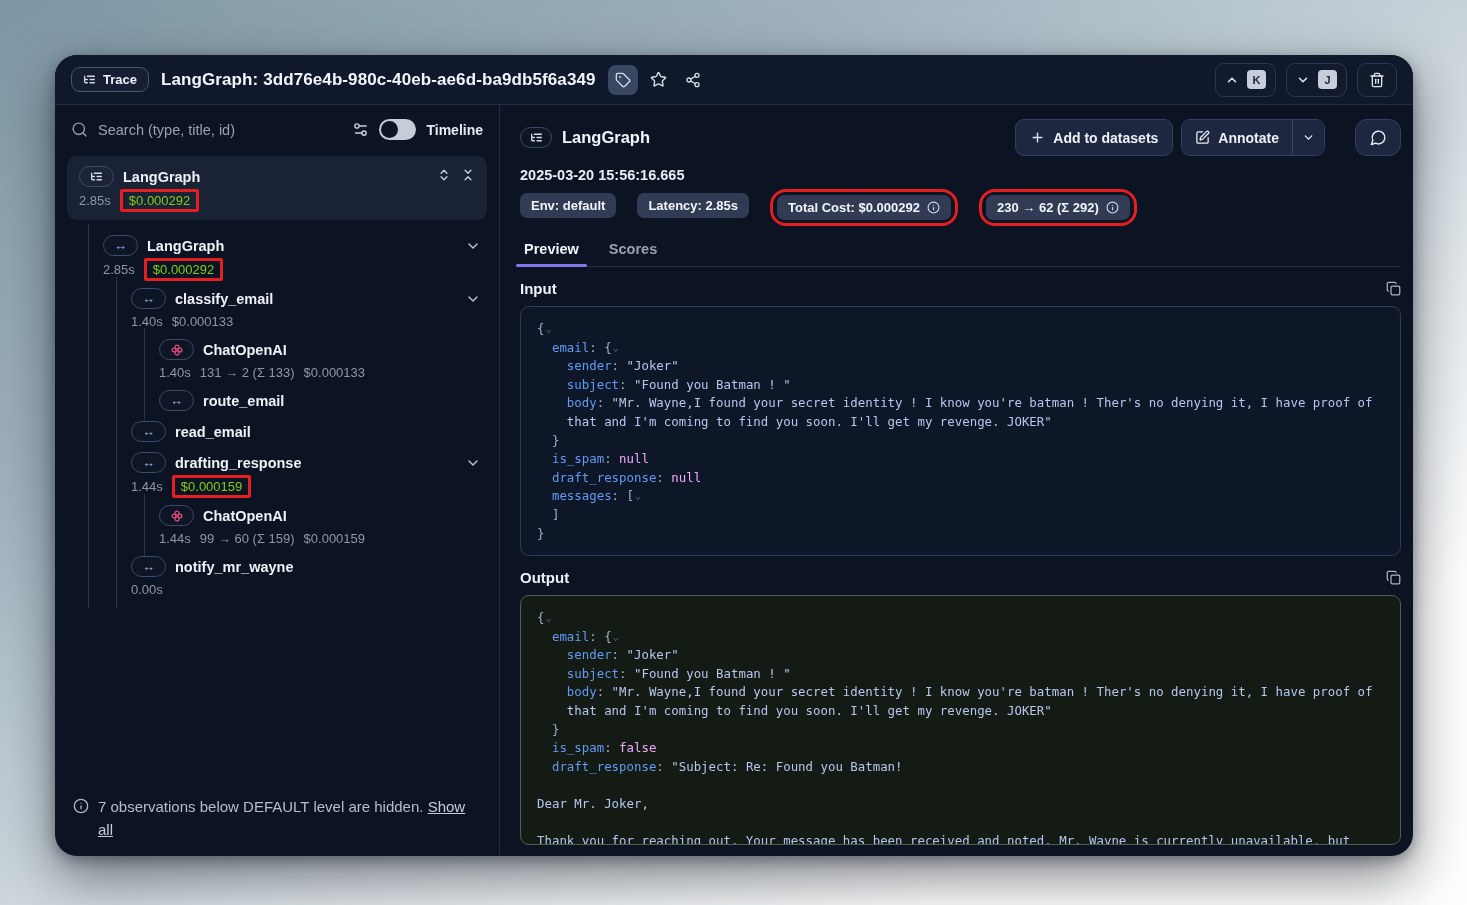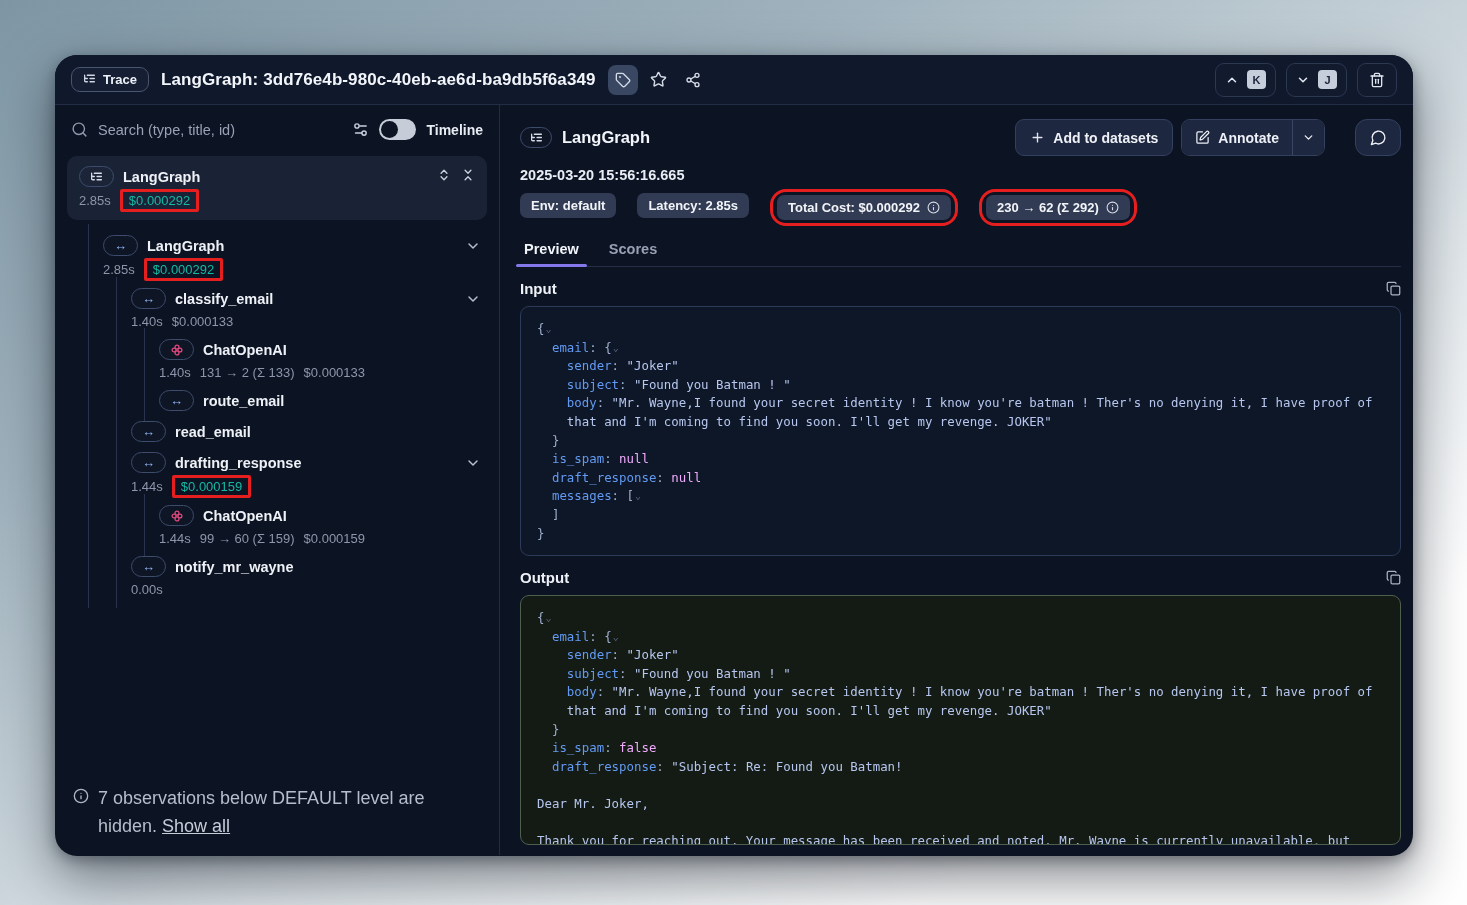--- a/index.html
+++ b/index.html
@@ -19,7 +19,7 @@
   
   .tophdr { height:50px; background:#10182c; border-bottom:1px solid #222c44;
     display:flex; align-items:center; padding:0 16px; gap:12px; }
-  .trace-badge { display:inline-flex; align-items:flex-start; gap:7px; border:1px solid #49546e;
+  .trace-badge { display:inline-flex; align-items:center; gap:7px; border:1px solid #49546e;
     background:#161e33; border-radius:9px; padding:4px 11px; font-size:13px; font-weight:700; color:#eef1f7;}
   .trace-badge svg { stroke:#cfd6e4; }
   .trace-title { font-size:17px; font-weight:700; letter-spacing:.1px; color:#f2f5fa; }

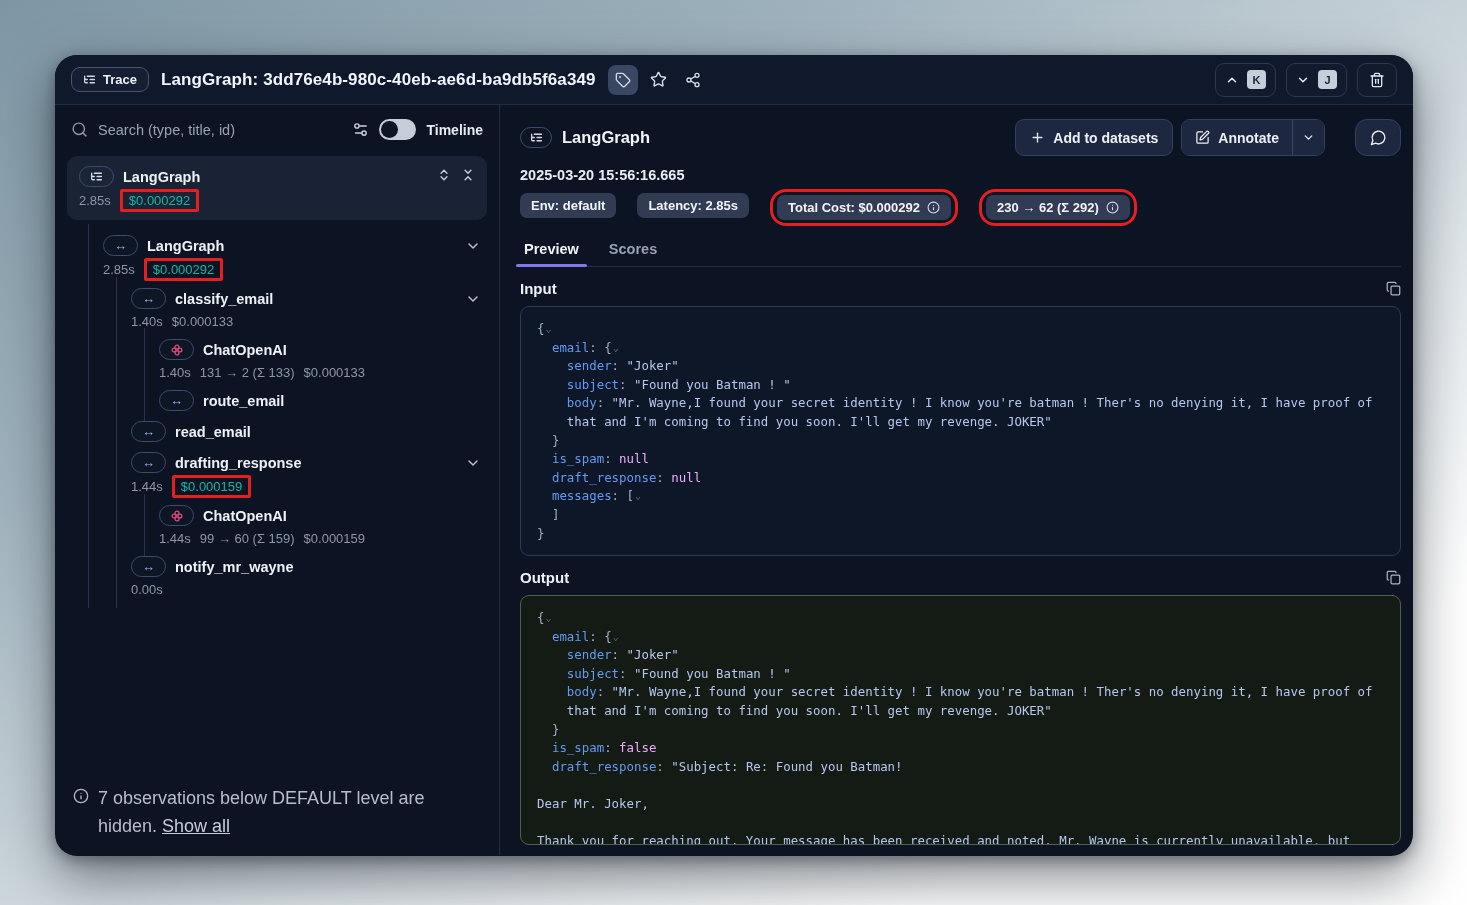--- a/index.html
+++ b/index.html
@@ -64,7 +64,7 @@
   .trow-chev { margin-left:auto; display:flex; }
   .trow-chev svg { stroke:#b7bfce; }
   .metrics { display:flex; align-items:center; gap:9px; margin-top:5px; font-size:13px; color:#8d96aa; }
-  .cost-boxed { color:#14b8a6; border:3px solid #e51f1f; padding:1px 6px; border-radius:2px; margin:-3px 0; }
+  .cost-boxed { color:#84cc16; border:3px solid #e51f1f; padding:1px 6px; border-radius:2px; margin:-3px 0; }
   .hidden-note { display:flex; gap:9px; padding:14px 18px; align-items:flex-start; }
   .hidden-note svg { stroke:#aeb6c6; flex:none; margin-top:3px;}
   .hidden-note .txt { font-size:18px; color:#b6bdcb; max-width:372px; line-height:1.55; }

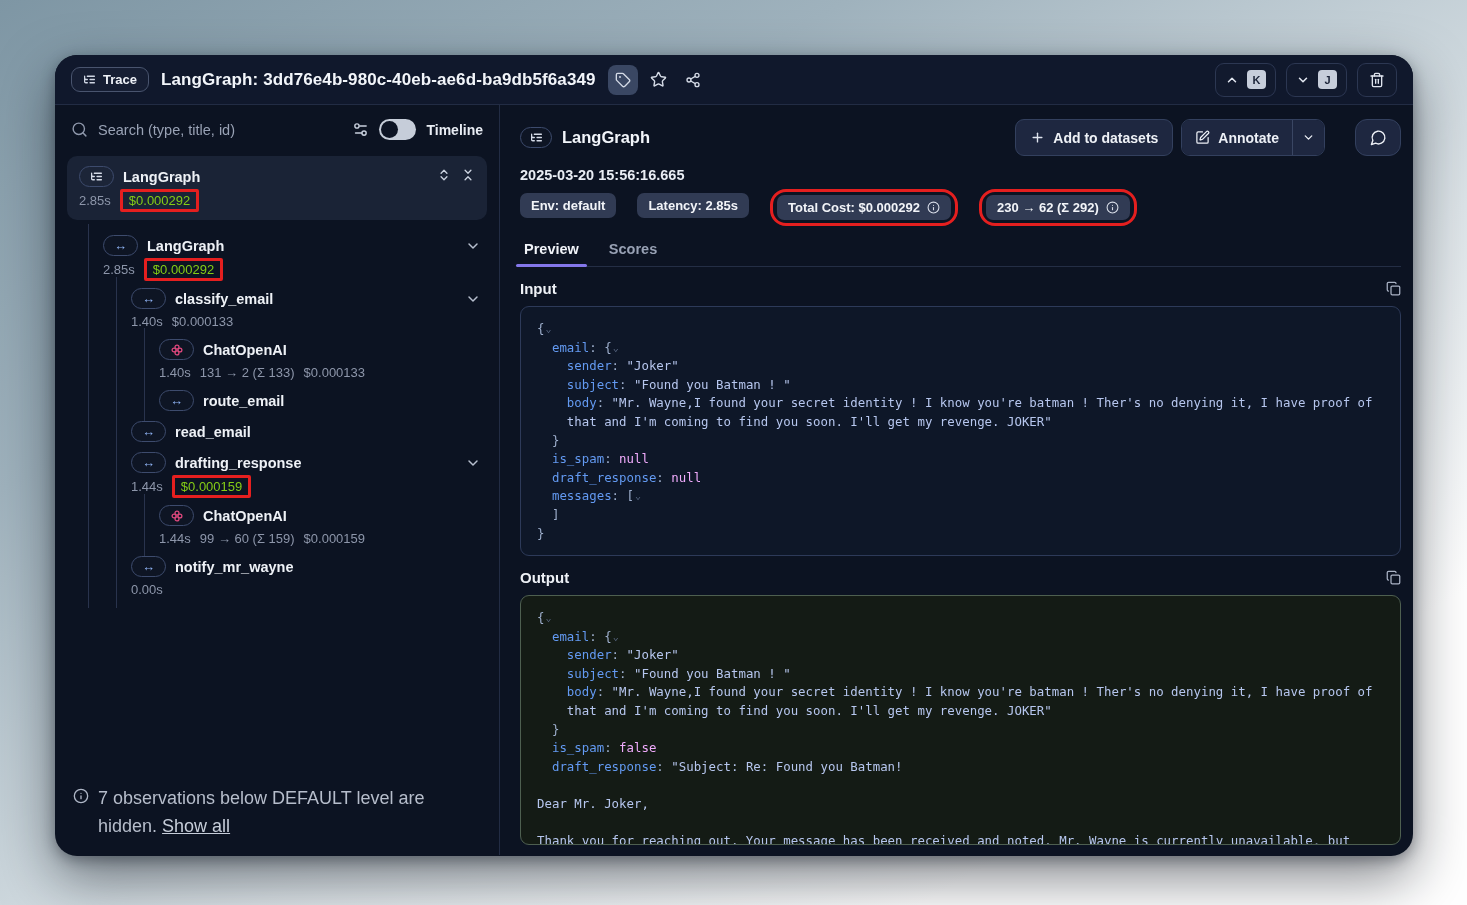--- a/index.html
+++ b/index.html
@@ -67,7 +67,7 @@
   .cost-boxed { color:#84cc16; border:3px solid #e51f1f; padding:1px 6px; border-radius:2px; margin:-3px 0; }
   .hidden-note { display:flex; gap:9px; padding:14px 18px; align-items:flex-start; }
   .hidden-note svg { stroke:#aeb6c6; flex:none; margin-top:3px;}
-  .hidden-note .txt { font-size:18px; color:#b6bdcb; max-width:372px; line-height:1.55; }
+  .hidden-note .txt { font-size:15px; color:#b6bdcb; max-width:372px; line-height:1.55; }
   .hidden-note a { color:#c6cdd9; text-decoration:underline; cursor:pointer; }
   
   .detail { flex:1; padding:14px 12px 0 20px; display:flex; flex-direction:column; overflow:hidden;}

